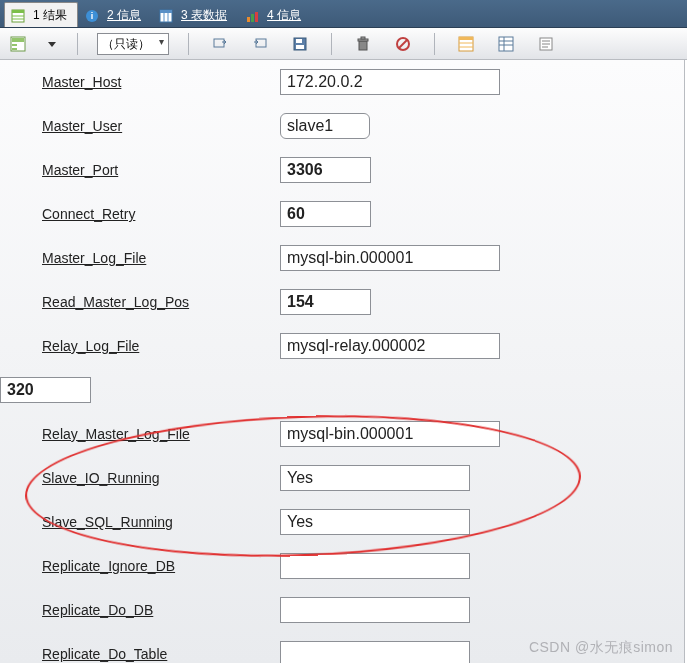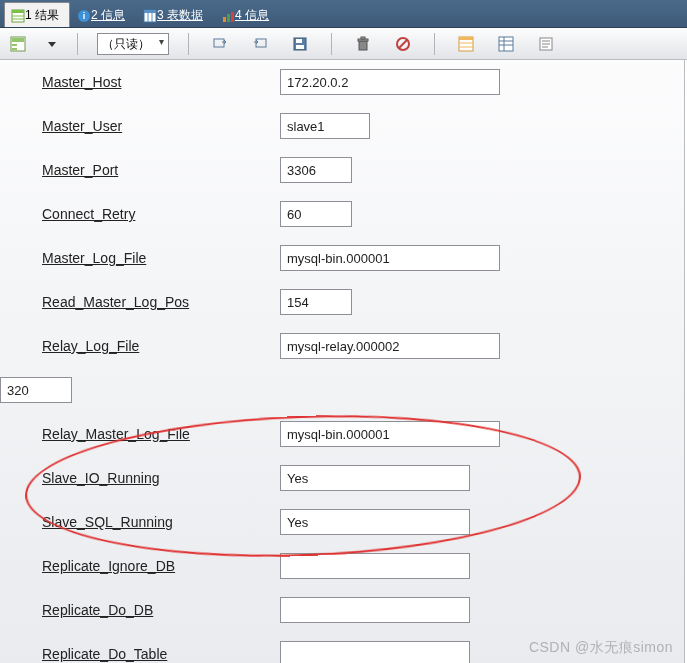--- a/index.html
+++ b/index.html
@@ -17,7 +17,7 @@
   .tab {
     display: flex;
     align-items: center;
-    gap: 0;
+    gap: 8px;
     padding: 4px 10px 3px 6px;
     font-size: 12px;
     color: #fff;

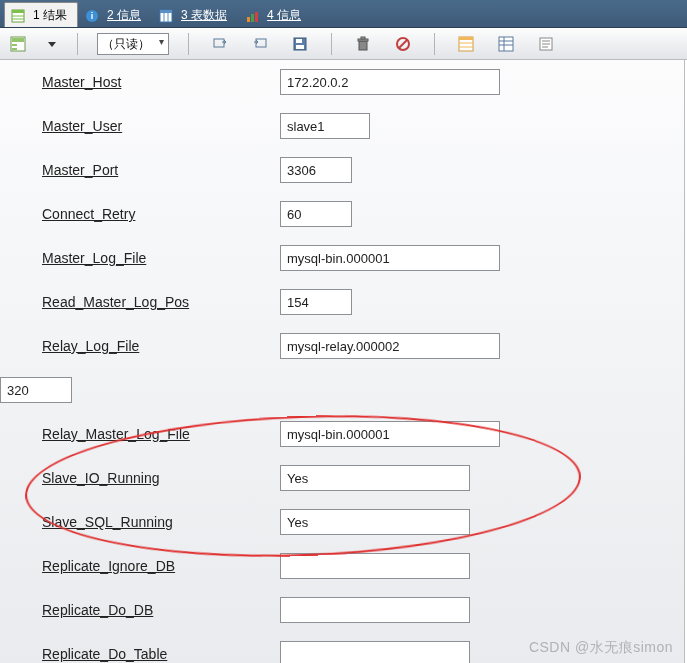--- a/index.html
+++ b/index.html
@@ -113,7 +113,7 @@
     background: #fff;
     height: 26px;
     padding: 0 6px;
-    font-size: 13px;
+    font-size: 16px;
     color: #222;
     min-width: 62px;
   }

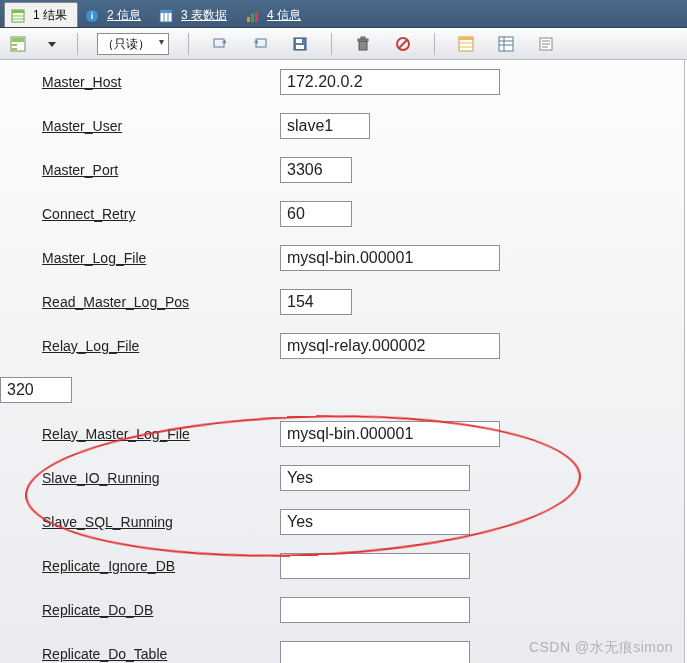--- a/index.html
+++ b/index.html
@@ -118,7 +118,7 @@
     min-width: 62px;
   }
   .w1 { width: 220px; }
-  .w2 { width: 90px; }
+  .w2 { width: 90px; border-radius: 6px; }
   .w3 { width: 72px; }
   .w4 { width: 190px; }
 

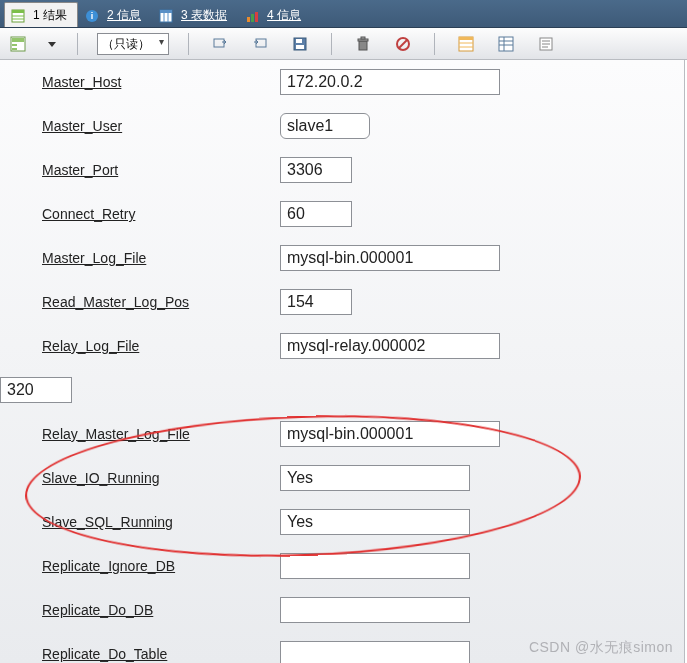--- a/index.html
+++ b/index.html
@@ -119,7 +119,7 @@
   }
   .w1 { width: 220px; }
   .w2 { width: 90px; border-radius: 6px; }
-  .w3 { width: 72px; }
+  .w3 { width: 91px; font-weight: bold; }
   .w4 { width: 190px; }
 
   

